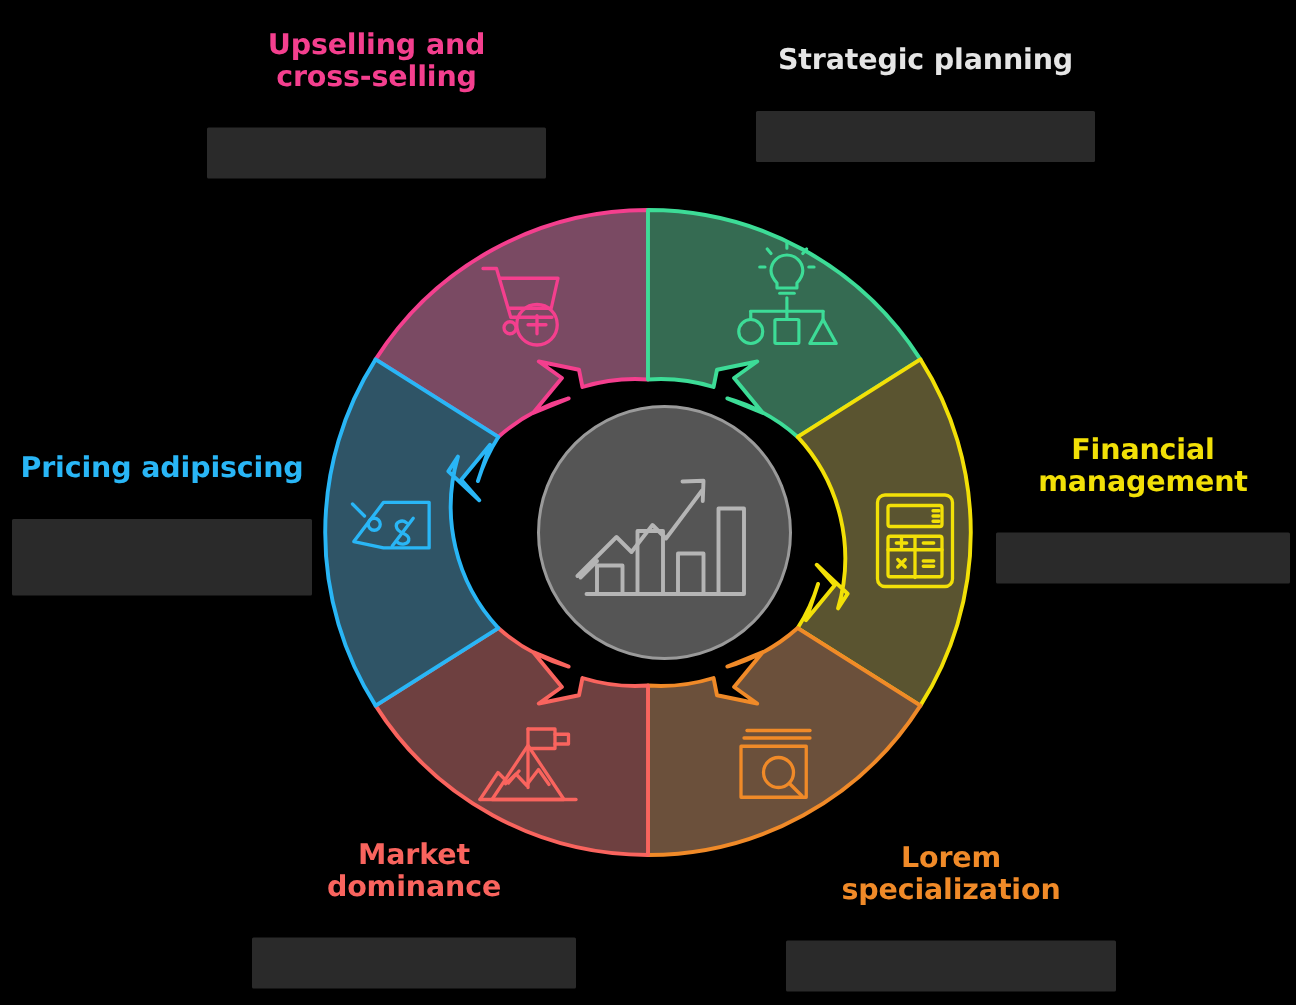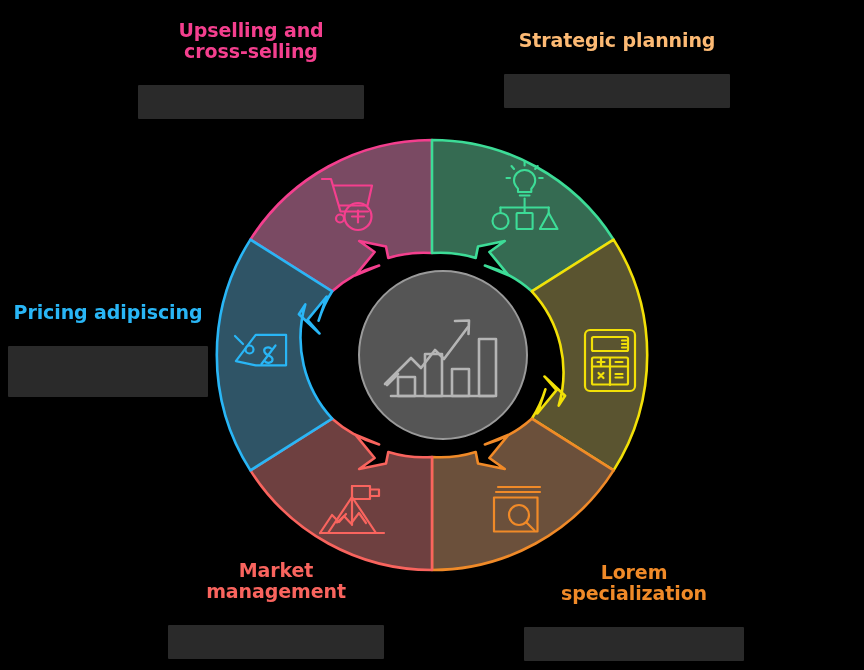--- a/index.html
+++ b/index.html
@@ -250,7 +250,7 @@
   </div>
 
   <div class="callout" id="callout-strategic">
-    <div class="c-title" style="color:#fdba74">Strategic planning</div>
+    <div class="c-title" style="color:#e5e5e5">Strategic planning</div>
     <div class="c-body">
       <span class="redact">Lorem ipsum dolor sit amet consectetur adipiscing elit sed do</span>
     </div>

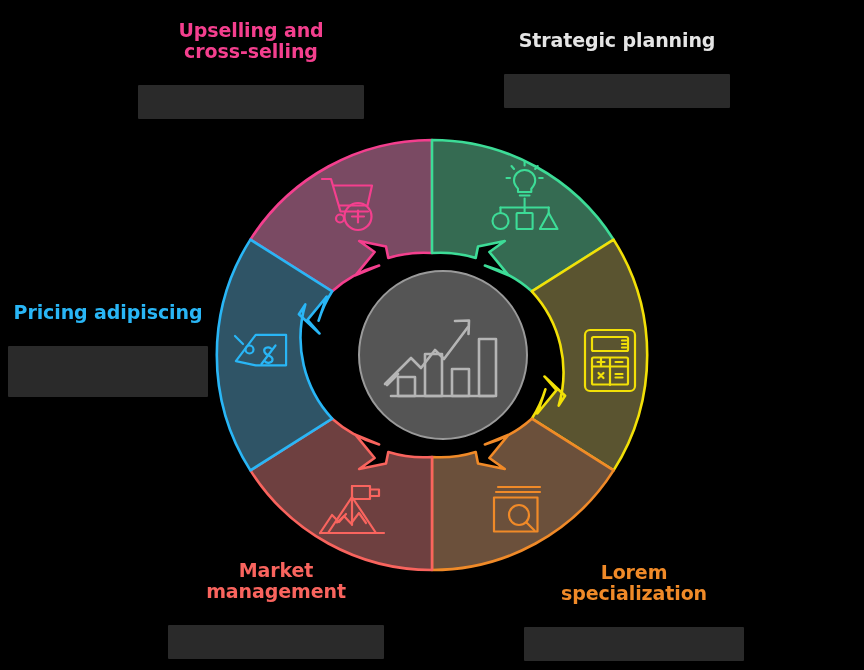--- a/index.html
+++ b/index.html
@@ -256,6 +256,13 @@
     </div>
   </div>
 
+  <div class="callout" id="callout-financial">
+    <div class="c-title" style="color:#f2e007">Financial
+management</div>
+    <div class="c-body">
+      <span class="redact">Lorem ipsum dolor sit amet consectetur adipiscing elit sed</span>
+    </div>
+  </div>
 
   <div class="callout" id="callout-niche">
     <div class="c-title" style="color:#f08a28">Lorem

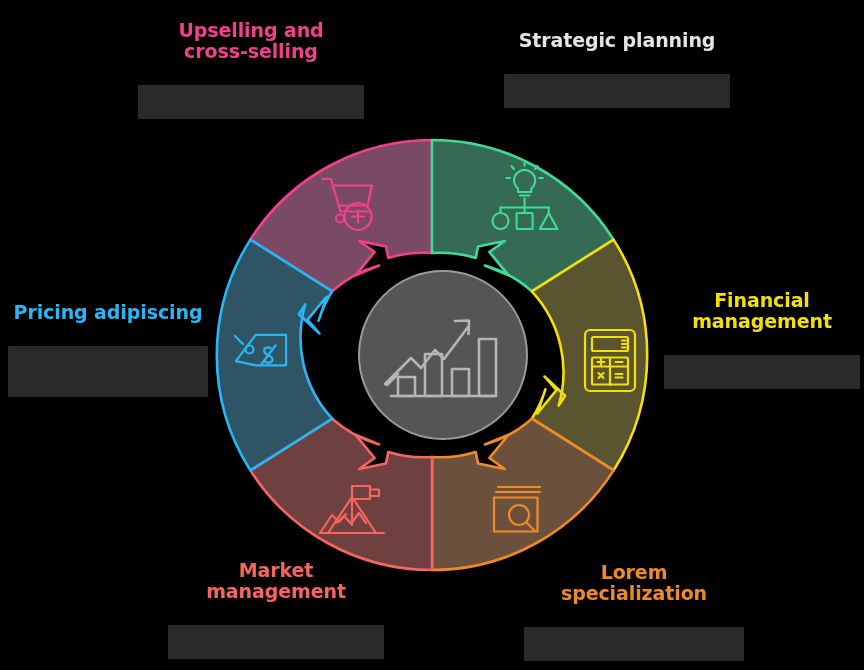--- a/index.html
+++ b/index.html
@@ -274,7 +274,7 @@
 
   <div class="callout" id="callout-market">
     <div class="c-title" style="color:#f9645e">Market
-management</div>
+dominance</div>
     <div class="c-body">
       <span class="redact">Lorem ipsum dolor sit amet consectetur adipiscing elit</span>
     </div>

